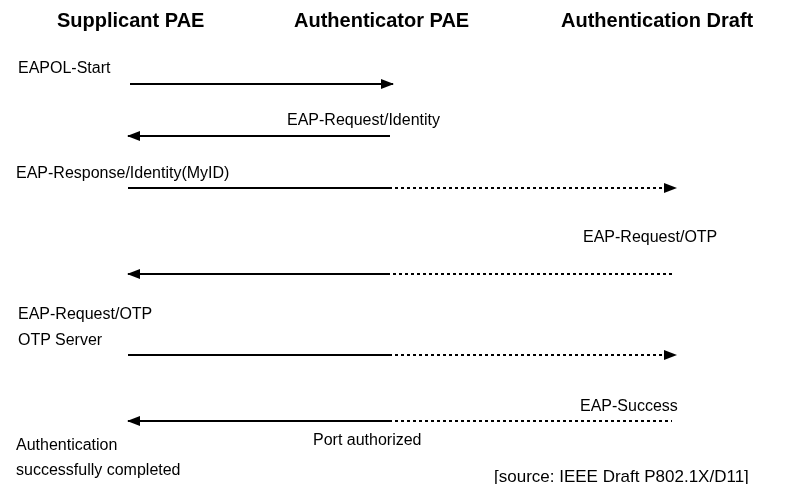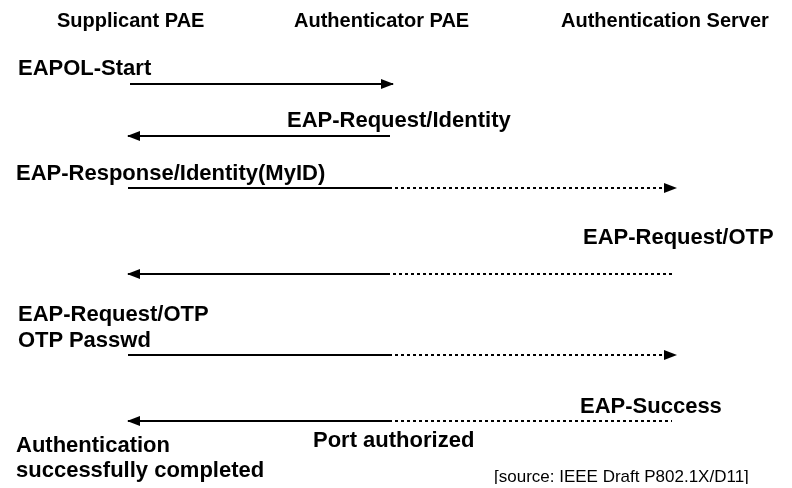--- a/index.html
+++ b/index.html
@@ -62,7 +62,7 @@
 
   <div class="hdr" style="left:57px">Supplicant PAE</div>
   <div class="hdr" style="left:294px">Authenticator PAE</div>
-  <div class="hdr" style="left:561px">Authentication Server</div>
+  <div class="hdr" style="left:561px">Authentication Draft</div>
 
   <div class="lbl" style="left:18px;top:55px">EAPOL-Start</div>
   <div class="lbl" style="left:16px;top:160px">EAP-Response/Identity(MyID)</div>

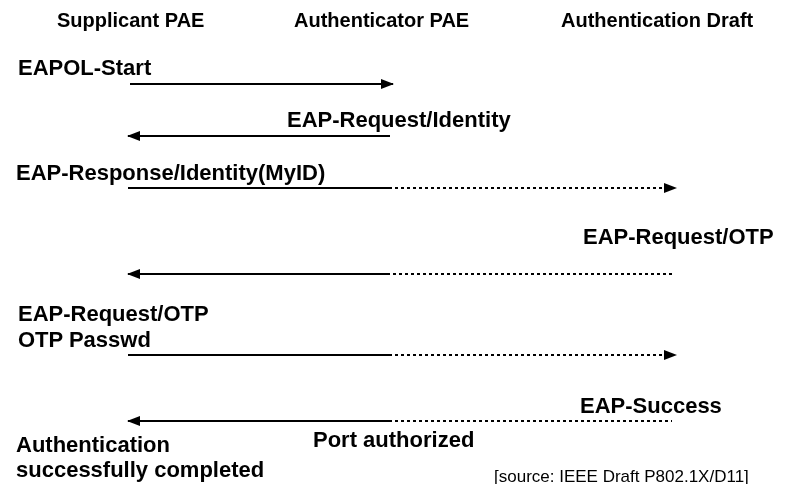--- a/index.html
+++ b/index.html
@@ -25,10 +25,9 @@
   }
   .lbl {
     position: absolute;
-    font-size: 22px;
+    font-size: 16px;
     line-height: 26px;
     white-space: nowrap;
-    font-weight: bold;
   }
   .src {
     position: absolute;

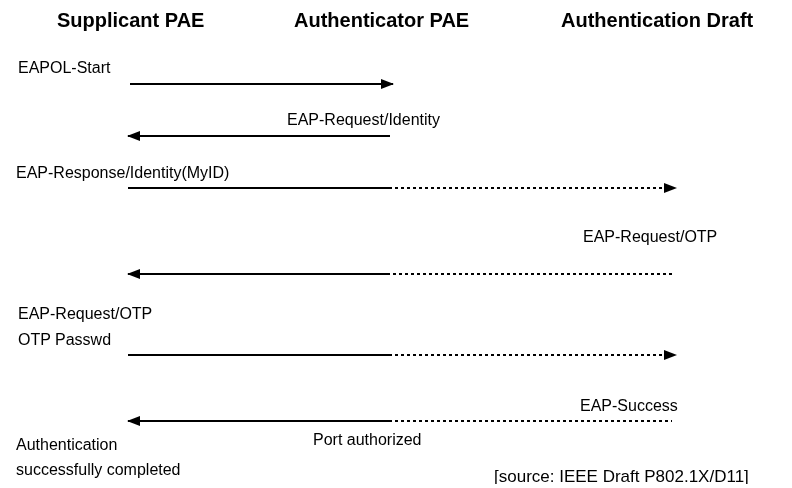--- a/index.html
+++ b/index.html
@@ -70,7 +70,7 @@
   <div class="lbl" style="left:583px;top:224px">EAP-Request/OTP</div>
 
   <div class="lbl" style="left:18px;top:301px">EAP-Request/OTP</div>
-  <div class="lbl" style="left:18px;top:327px">OTP Passwd</div>
+  <div class="lbl" style="left:18px;top:327px">OTP Server</div>
 
   <div class="lbl" style="left:580px;top:393px">EAP-Success</div>
   <div class="lbl" style="left:313px;top:427px">Port authorized</div>

